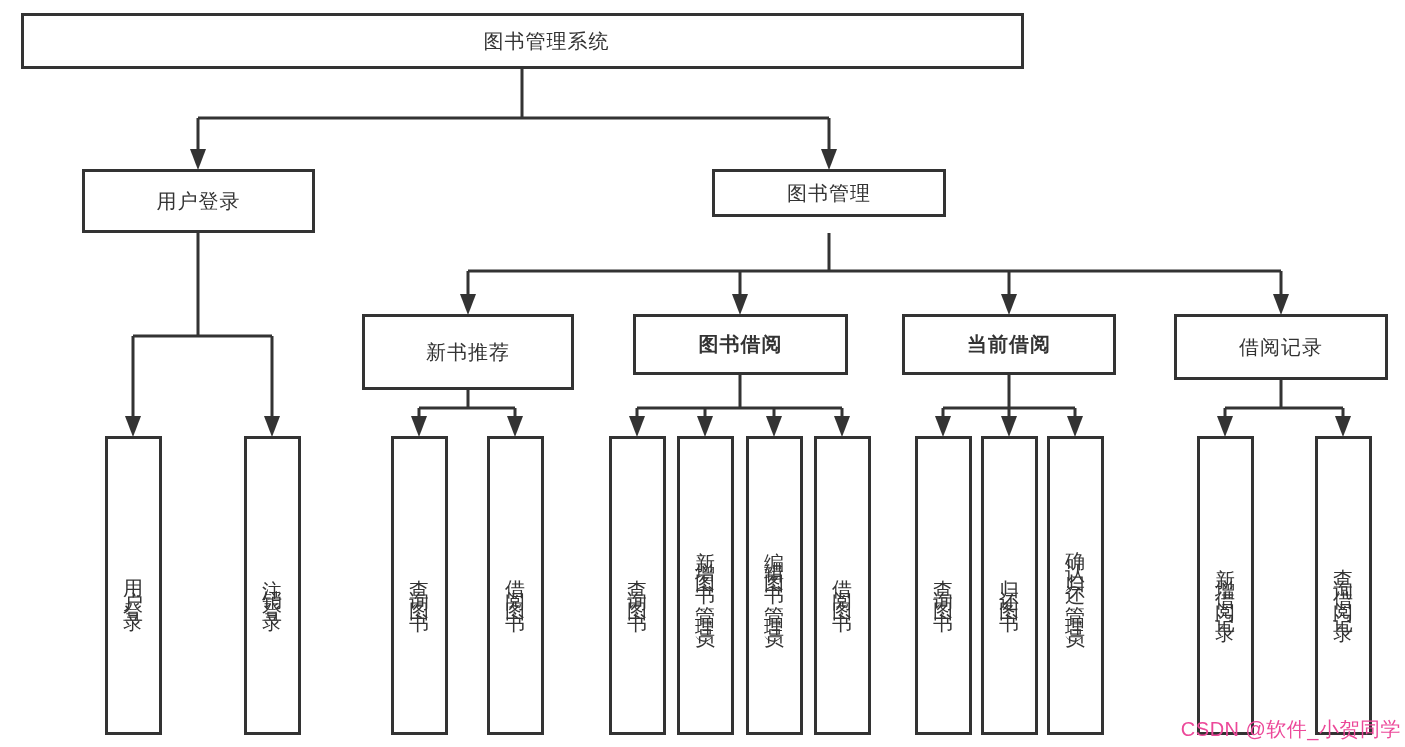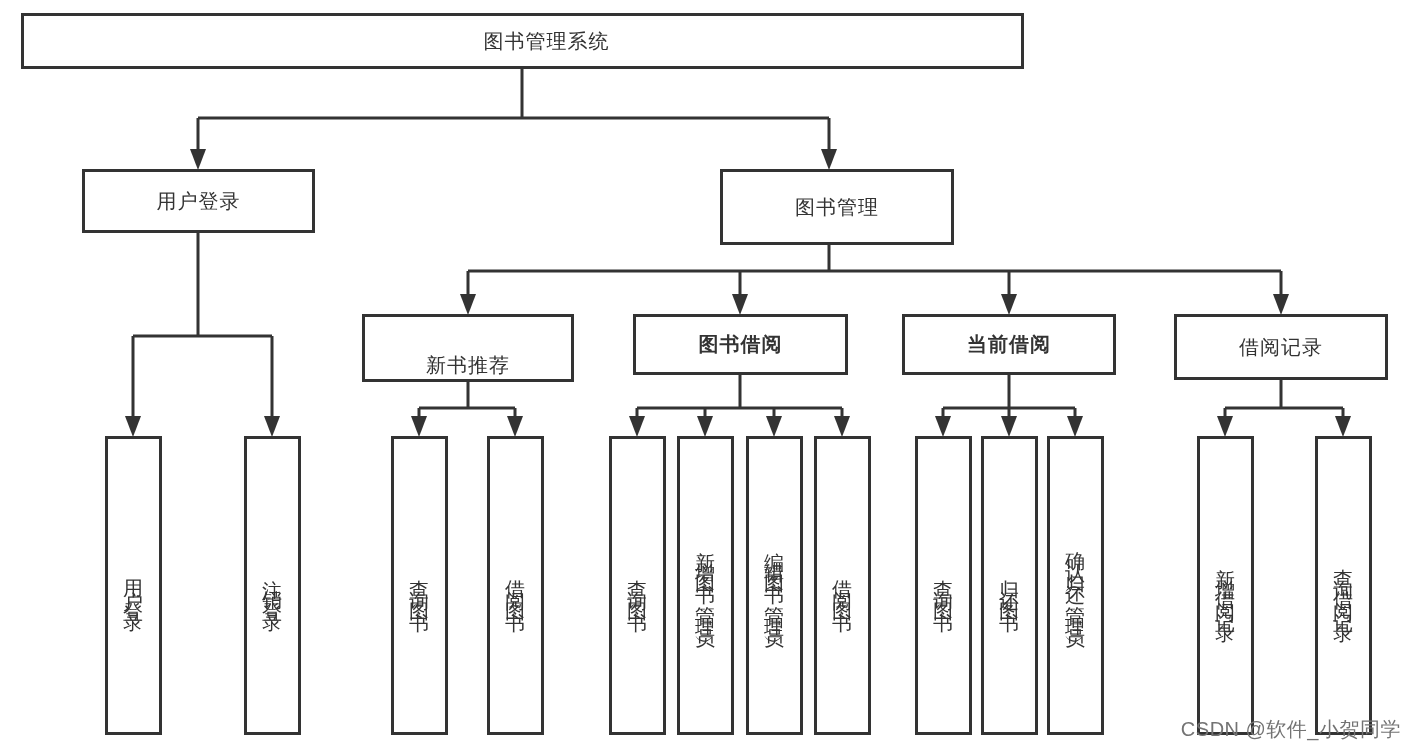--- a/index.html
+++ b/index.html
@@ -98,7 +98,7 @@
   <div class="node" style="left:82px;top:169px;width:233px;height:64px;">
     <span>用户登录</span>
   </div>
-  <div class="node" style="left:712px;top:169px;width:234px;height:76px;margin-left:8px;">
+  <div class="node" style="left:712px;top:169px;width:234px;height:48px;">
     <span>图书管理</span>
   </div>
 

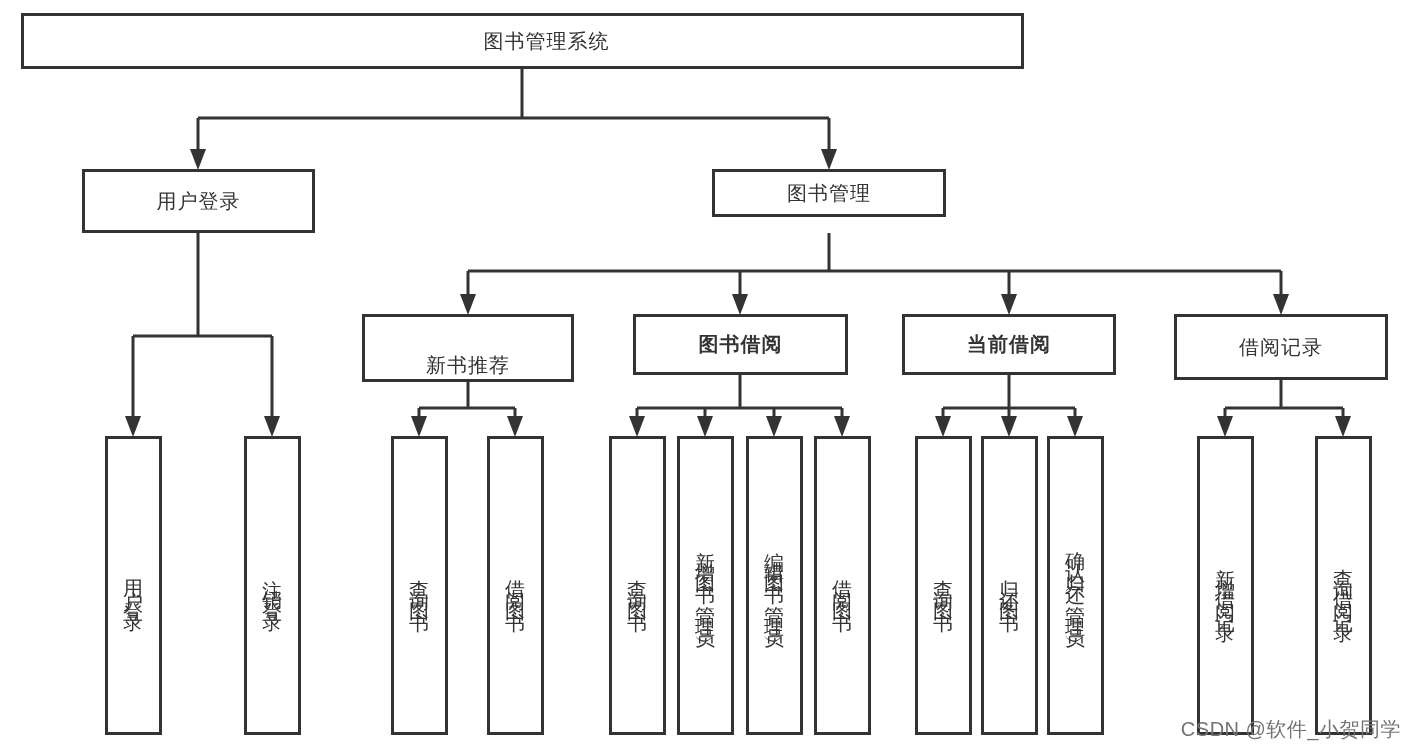--- a/index.html
+++ b/index.html
@@ -102,7 +102,7 @@
     <span>图书管理</span>
   </div>
 
-  <div class="node" style="left:362px;top:314px;width:212px;height:68px;align-items:flex-end;">
+  <div class="node" style="left:362px;top:314px;width:212px;height:76px;">
     <span>新书推荐</span>
   </div>
   <div class="node" style="left:633px;top:314px;width:215px;height:61px;font-weight:bold;">

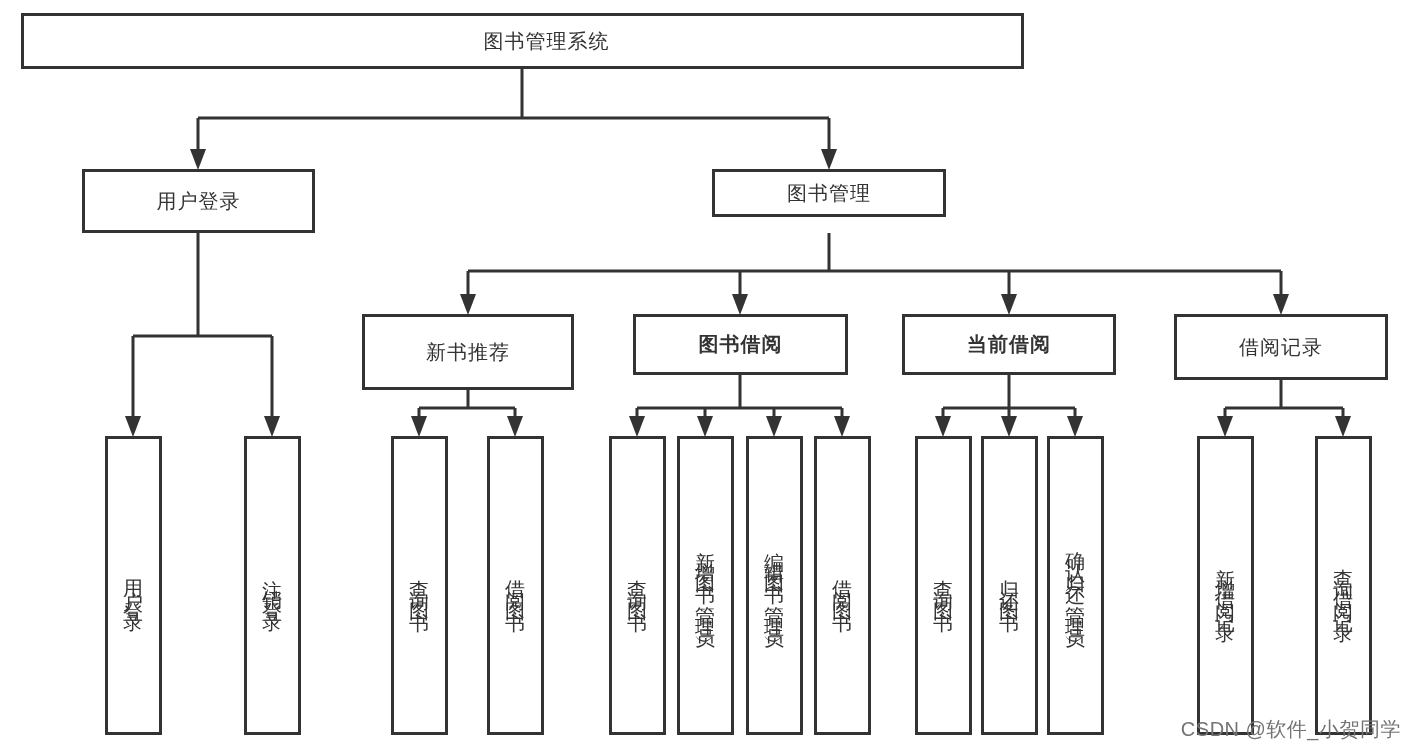--- a/index.html
+++ b/index.html
@@ -24,7 +24,7 @@
   }
   .watermark{
     position:absolute;right:4px;bottom:4px;
-    font-size:20px;color:#737373;letter-spacing:0.5px;
+    font-size:20px;color:#ec4899;letter-spacing:0.5px;
     z-index:5;white-space:nowrap;margin-top:37px;
   }
 </style>

